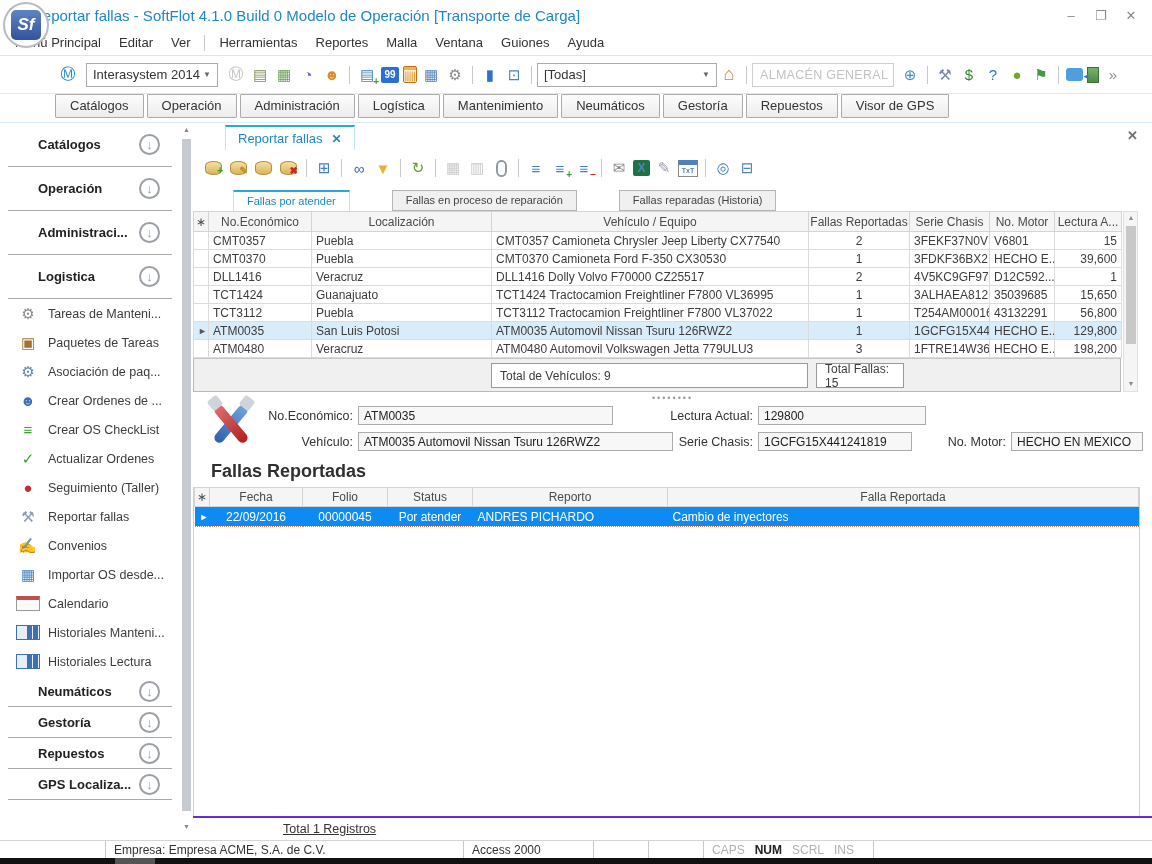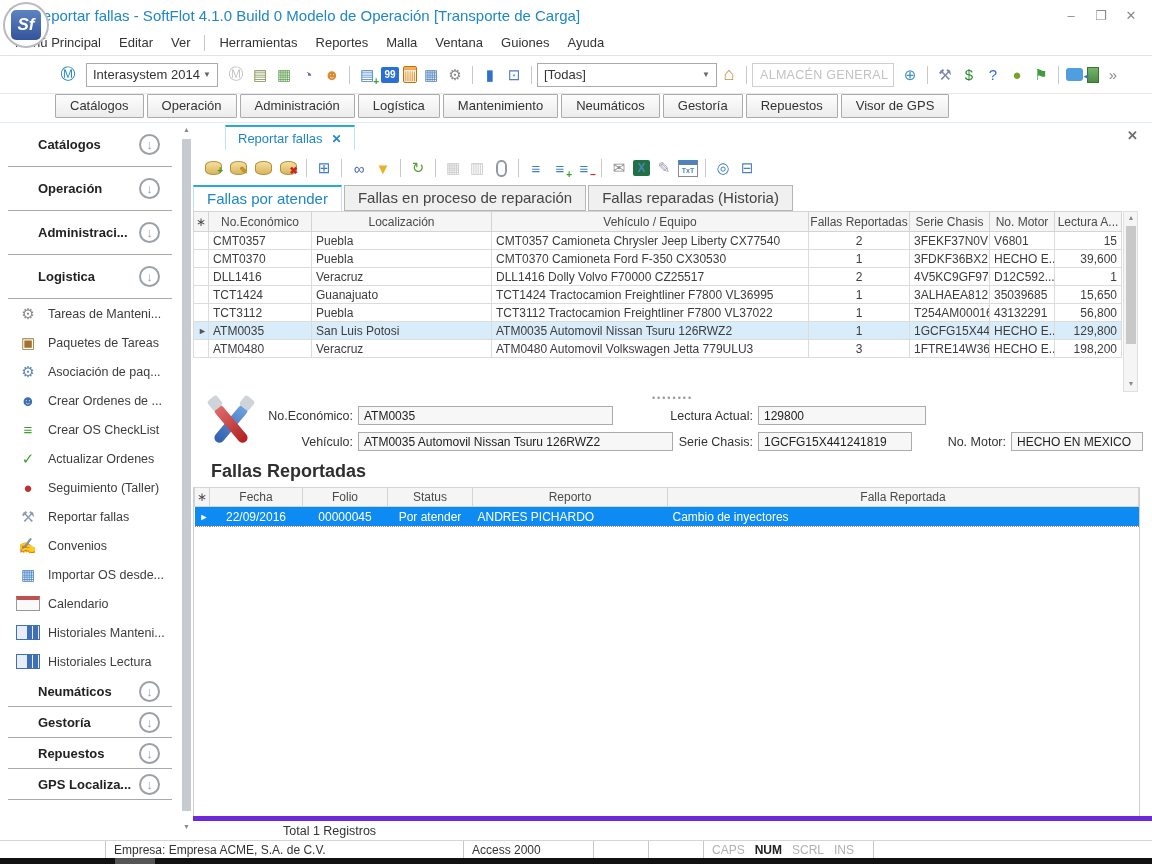--- a/index.html
+++ b/index.html
@@ -76,7 +76,7 @@
   #grid-toolbar .ticon { color:#4f81bd; }
 
   #subtabs { height:25px; display:flex; align-items:flex-end; padding-left:0; }
-  .stab { font-size:15px; padding:3px 13px 4px; border:1px solid #b5b5b5; background:#f0f0f0; color:#444; margin-right:2px; cursor:default; }
+  .stab { font-size:11px; padding:3px 13px 4px; border:1px solid #b5b5b5; background:#f0f0f0; color:#444; margin-right:2px; cursor:default;margin-left:40px; }
   .stab.active { background:#fff; color:#1e87c8; border-top:2px solid #29a8e0; border-left-color:#bfe4f5; border-right-color:#bfe4f5; border-bottom:none; }
 
   

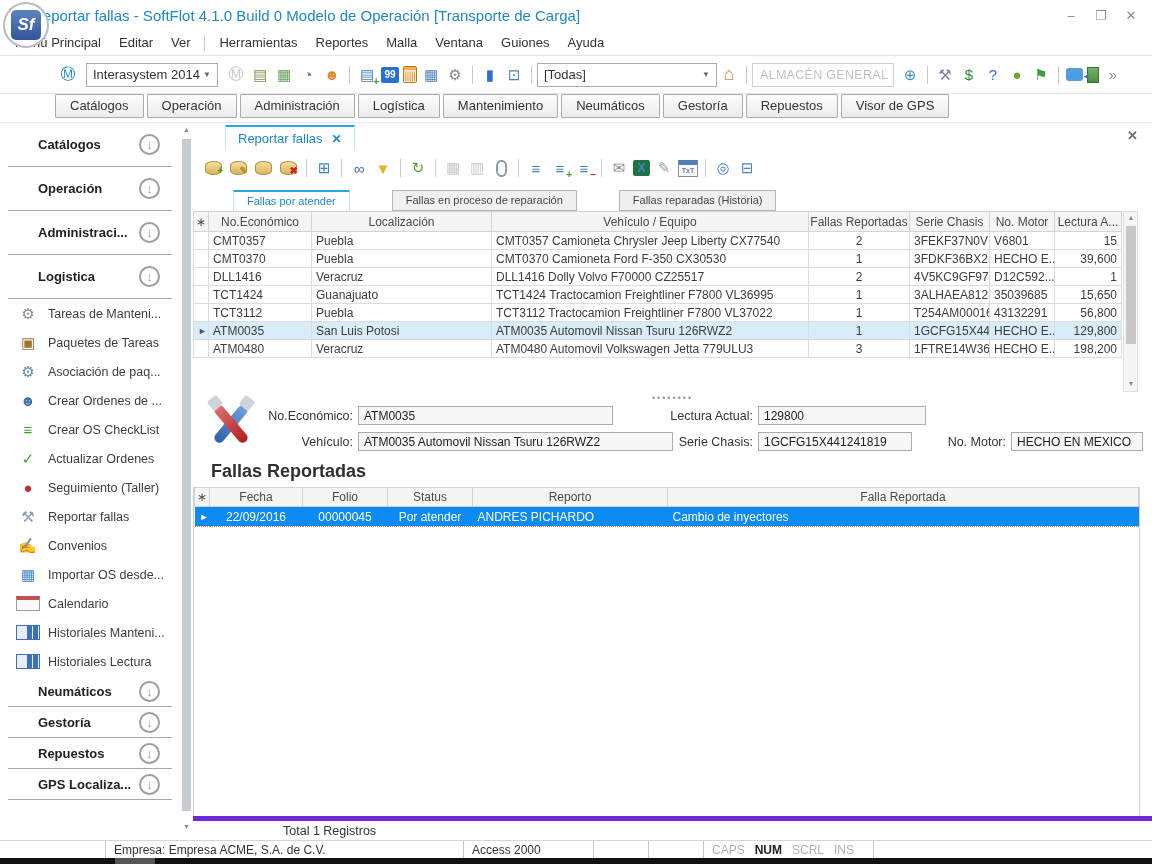--- a/index.html
+++ b/index.html
@@ -459,6 +459,10 @@
           </tr>
         </tbody>
       </table>
+    <div id="grid1-footer">
+      <div class="total-box" id="total-veh">Total de Vehículos: 9</div>
+      <div class="total-box" id="total-fal">Total Fallas: 15</div>
+    </div>
     <div id="grid1-scroll">
       <span class="sarr" style="top:2px">▲</span>
       <div class="thumb"></div>

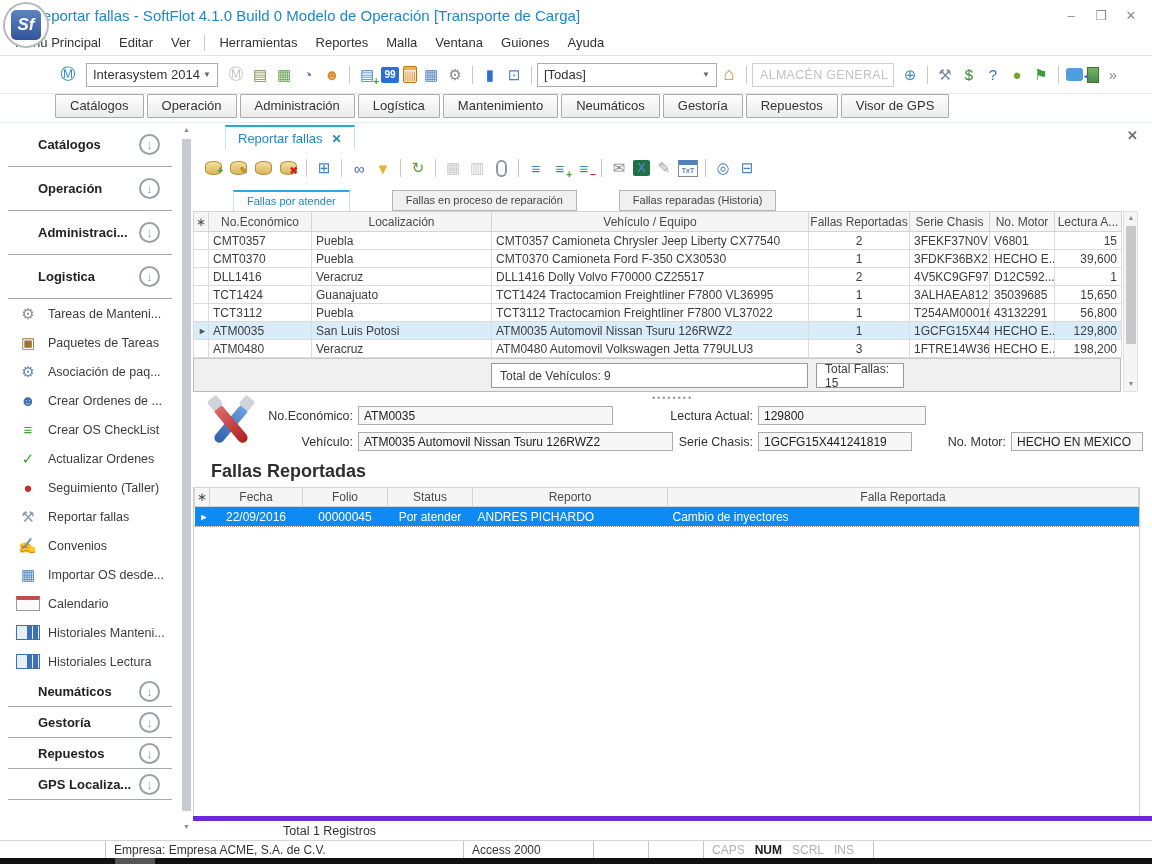--- a/index.html
+++ b/index.html
@@ -117,7 +117,7 @@
   #grid2 td { height:20px; padding:0 5px; white-space:nowrap; overflow:hidden; }
   #grid2 tr.sel td { background:#0d8bf2; color:#fff; border-top:1px dotted #d07850; border-bottom:1px dotted #d07850; }
 
-  #footer-total { height:24px; border-top:5px solid #6d28d9; display:flex; align-items:center; font-size:12.5px; color:#333; padding-left:90px; }
+  #footer-total { height:24px; border-top:2px solid #6d28d9; display:flex; align-items:center; font-size:12.5px; color:#333; padding-left:90px;text-decoration:underline; }
 
   
   #statusbar { position:absolute; left:0; top:840px; width:1152px; height:18px; border-top:1px solid #d5d5d5; display:flex; align-items:center; font-size:12px; color:#333; background:#fff;justify-content:flex-end; }

